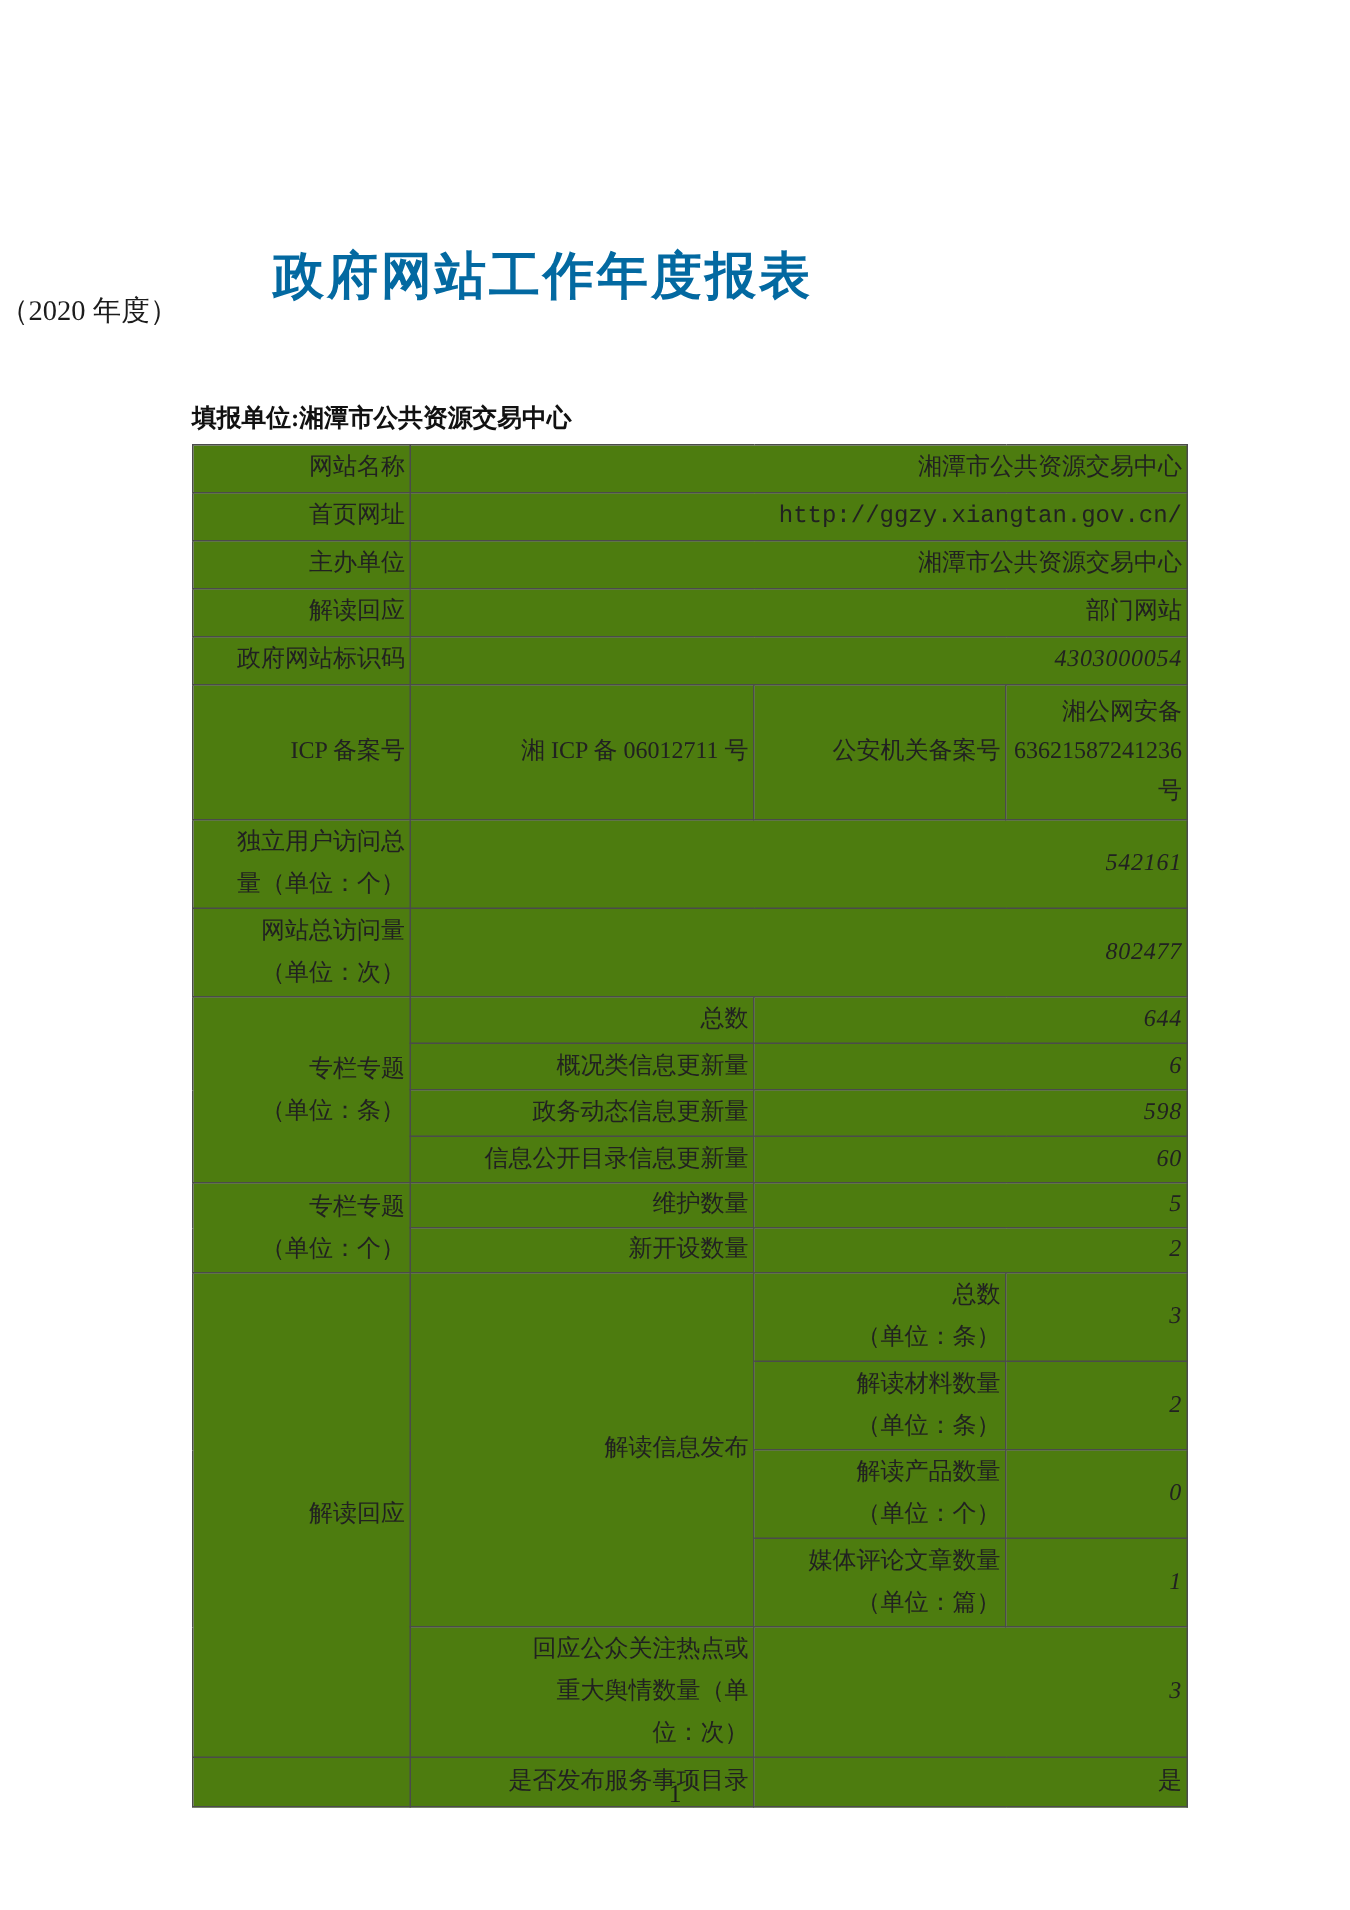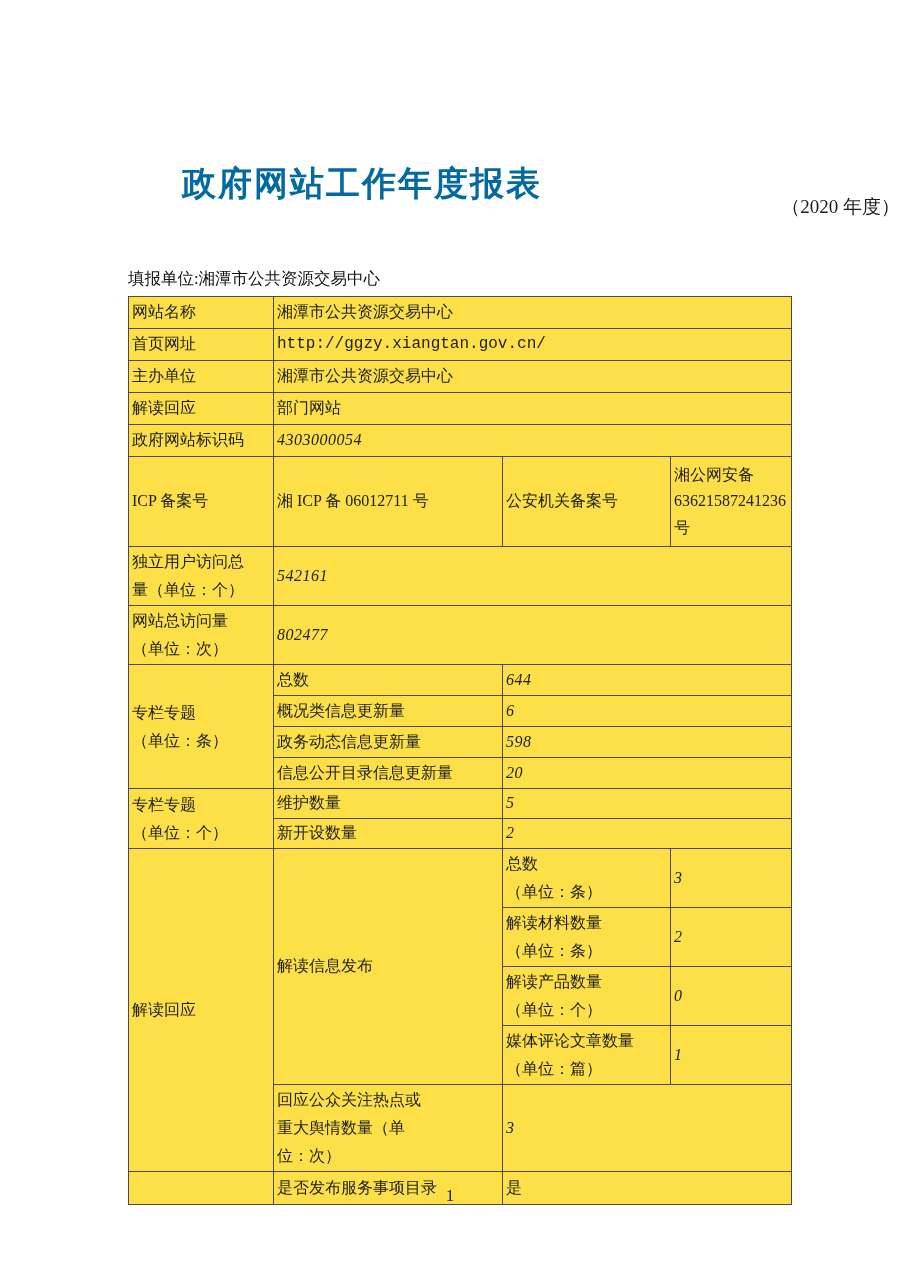--- a/index.html
+++ b/index.html
@@ -15,7 +15,7 @@
   }
   .subtitle {
     position: absolute; top: 194px; left: 0; width: 900px;
-    text-align: right; font-size: 19px; color: #1c1c1c;
+    text-align: left; font-size: 19px; color: #1c1c1c;
   }
   .filing {
     position: absolute; top: 268px; left: 128px;

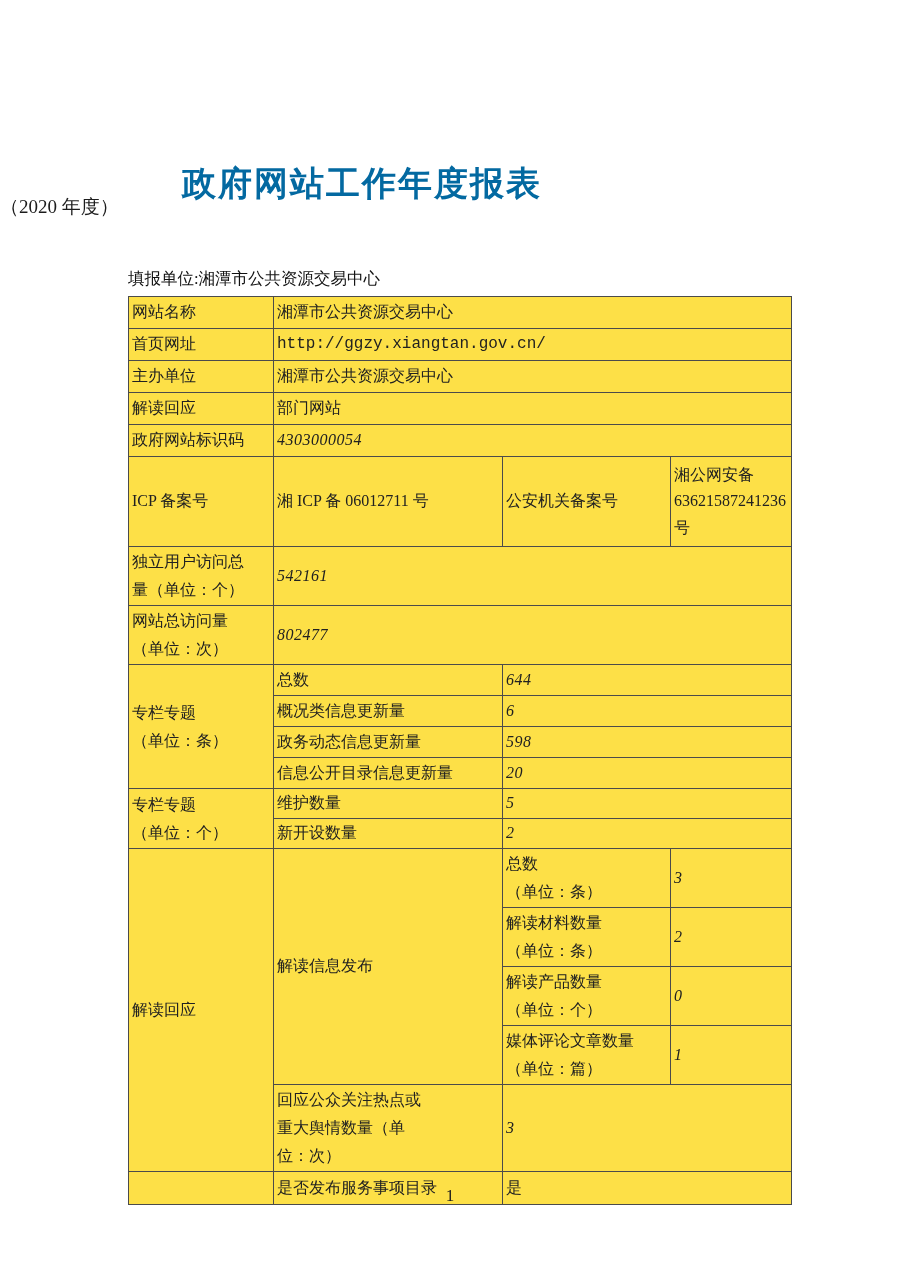--- a/index.html
+++ b/index.html
@@ -19,7 +19,7 @@
   }
   .filing {
     position: absolute; top: 268px; left: 128px;
-    font-size: 16.5px; font-weight: normal; color: #111;
+    font-size: 16.5px; font-weight: bold; color: #111;
   }
   table.doc-table {
     position: absolute; top: 296px; left: 128px;

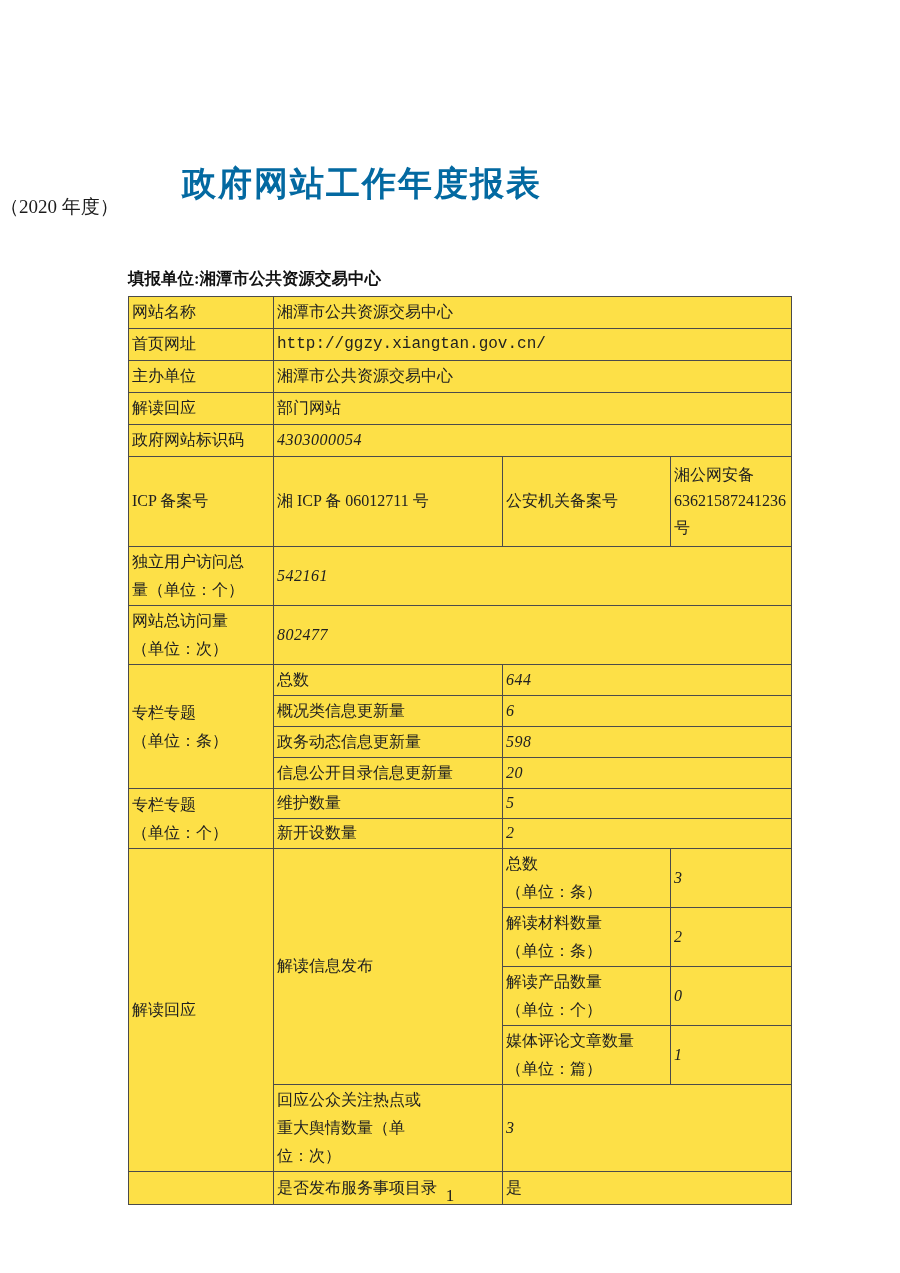--- a/index.html
+++ b/index.html
@@ -27,9 +27,9 @@
   }
   .doc-table td {
     border: 1px solid #4b4b4b;
-    text-align: left; vertical-align: middle;
+    text-align: right; vertical-align: middle;
     font-size: 16px; line-height: 1.65; color: #212121;
-    padding: 1px 3px; background: #fde047;
+    padding: 1px 3px; background: #4d7c0f;
   }
   col.c1 { width: 145px; }
   col.c2 { width: 229px; }

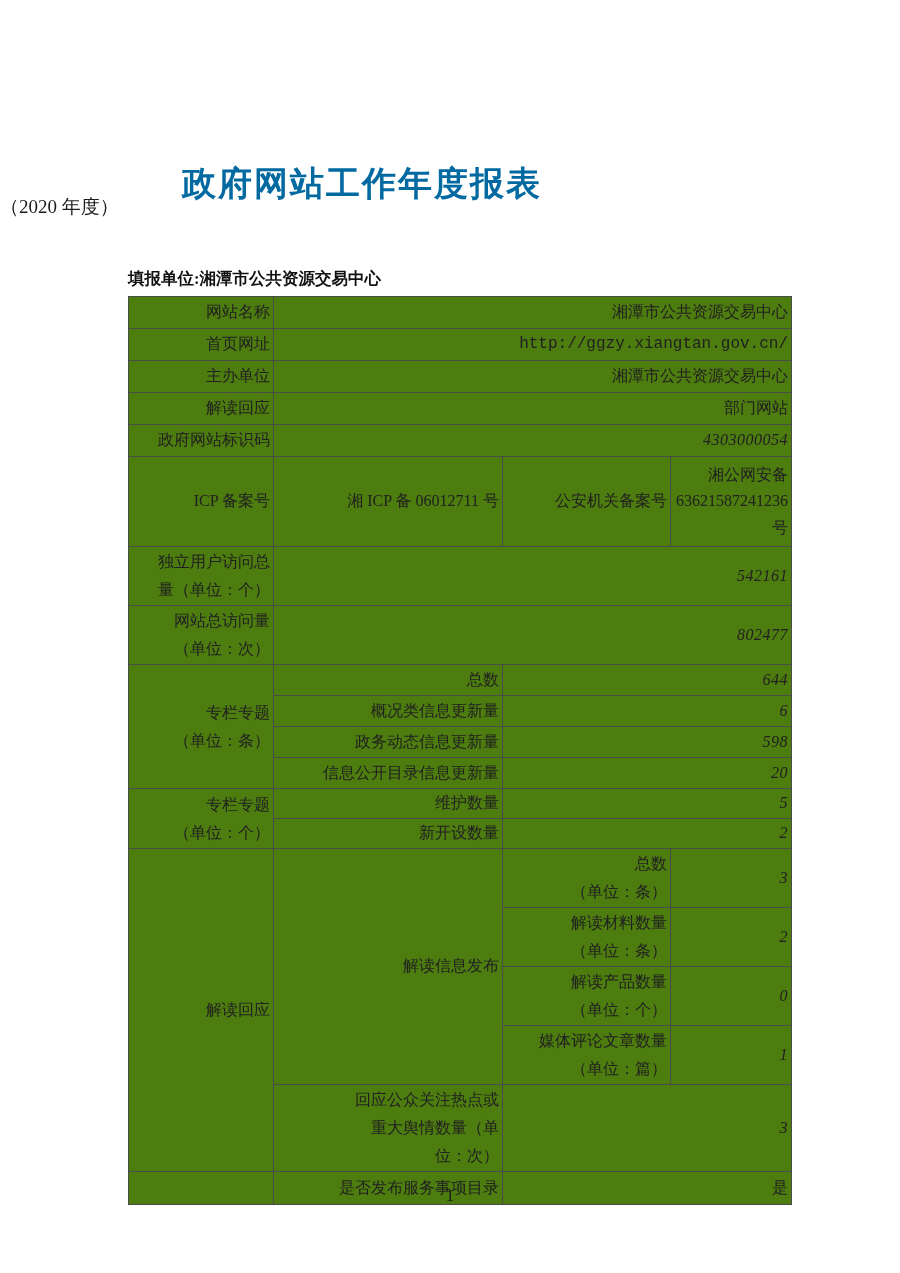--- a/index.html
+++ b/index.html
@@ -121,7 +121,7 @@
     </tr>
     <tr class="rh31">
       <td>信息公开目录信息更新量</td>
-      <td colspan="2" class="num">20</td>
+      <td colspan="2" class="num">60</td>
     </tr>
     <tr class="rh30">
       <td rowspan="2">

